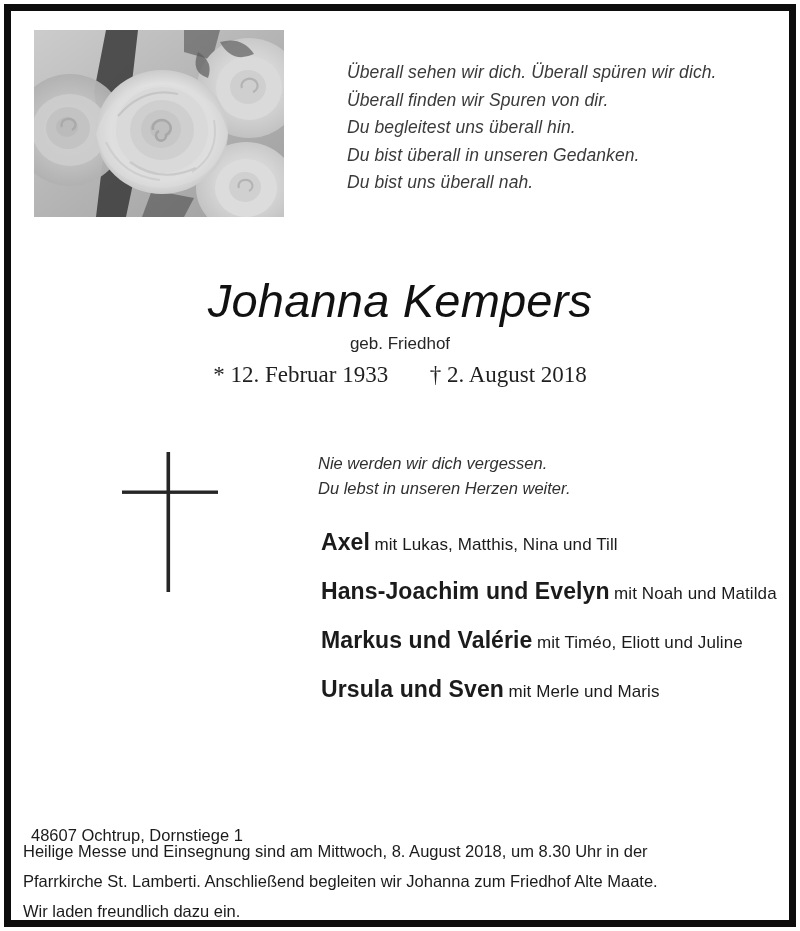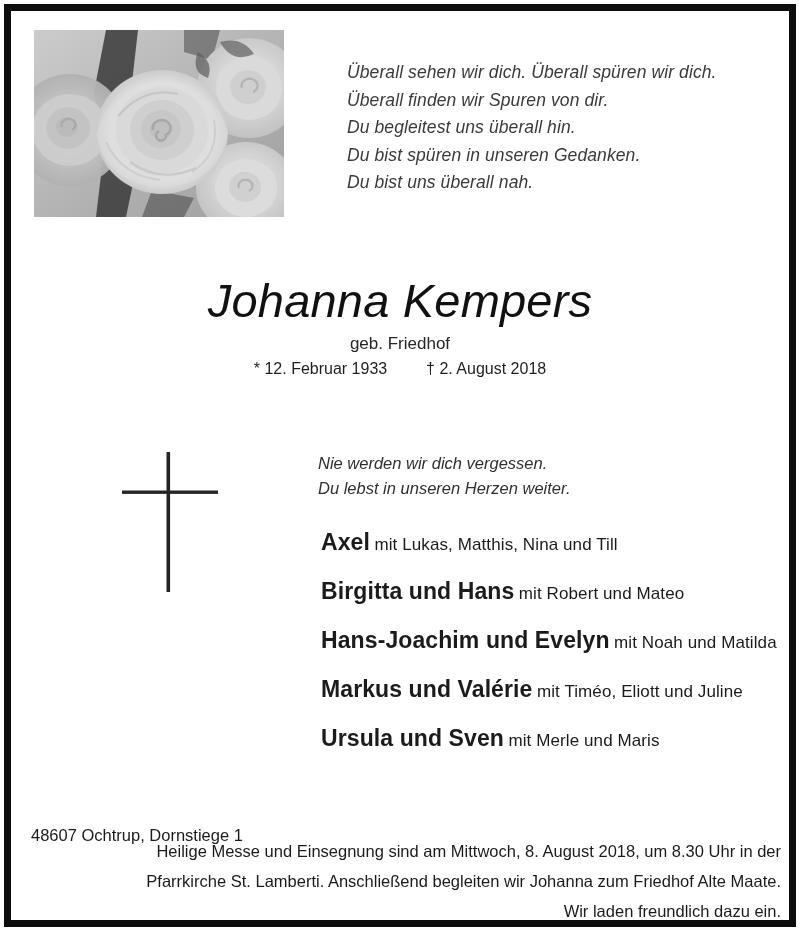--- a/index.html
+++ b/index.html
@@ -234,7 +234,7 @@
       <span class="pl">Überall sehen wir dich. Überall spüren wir dich.</span>
       <span class="pl">Überall finden wir Spuren von dir.</span>
       <span class="pl">Du begleitest uns überall hin.</span>
-      <span class="pl">Du bist spüren in unseren Gedanken.</span>
+      <span class="pl">Du bist überall in unseren Gedanken.</span>
       <span class="pl">Du bist uns überall nah.</span>
     </div>
 

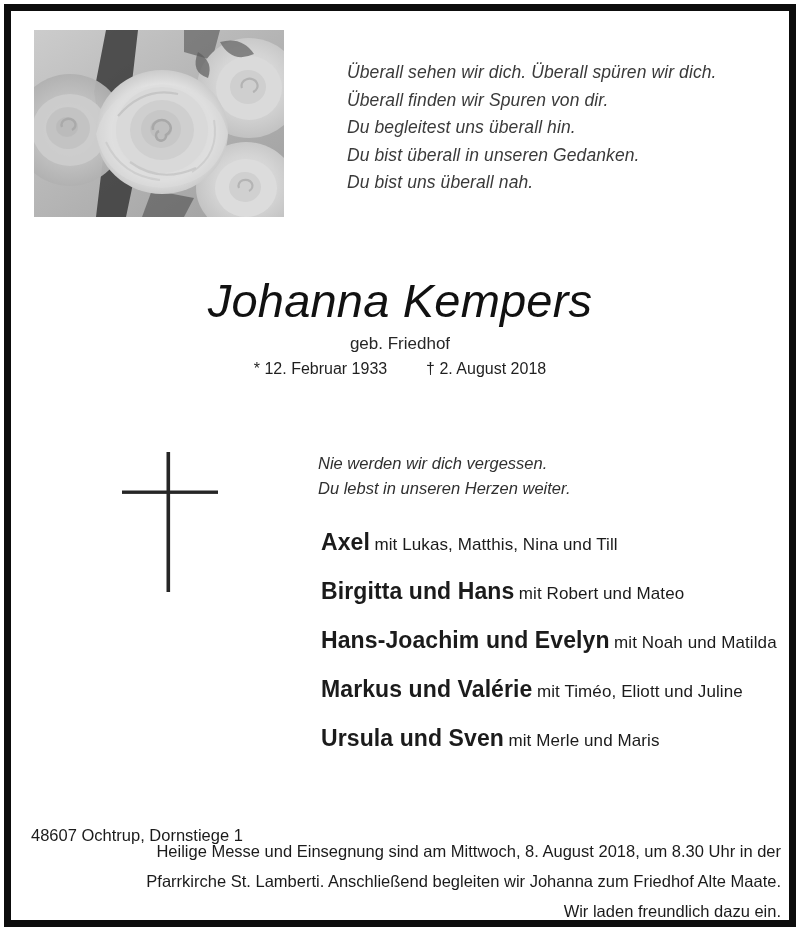--- a/index.html
+++ b/index.html
@@ -85,10 +85,12 @@
     line-height: 24px;
   }
   .life-dates {
-    font-size: 16px;
+    margin-top: 6px;
+    font-size: 23px;
     color: #1f1f1f;
     line-height: 26px;
     white-space: nowrap;
+    font-family: Liberation Serif, serif;
   }
   .life-dates .gap { display: inline-block; width: 30px; }
 

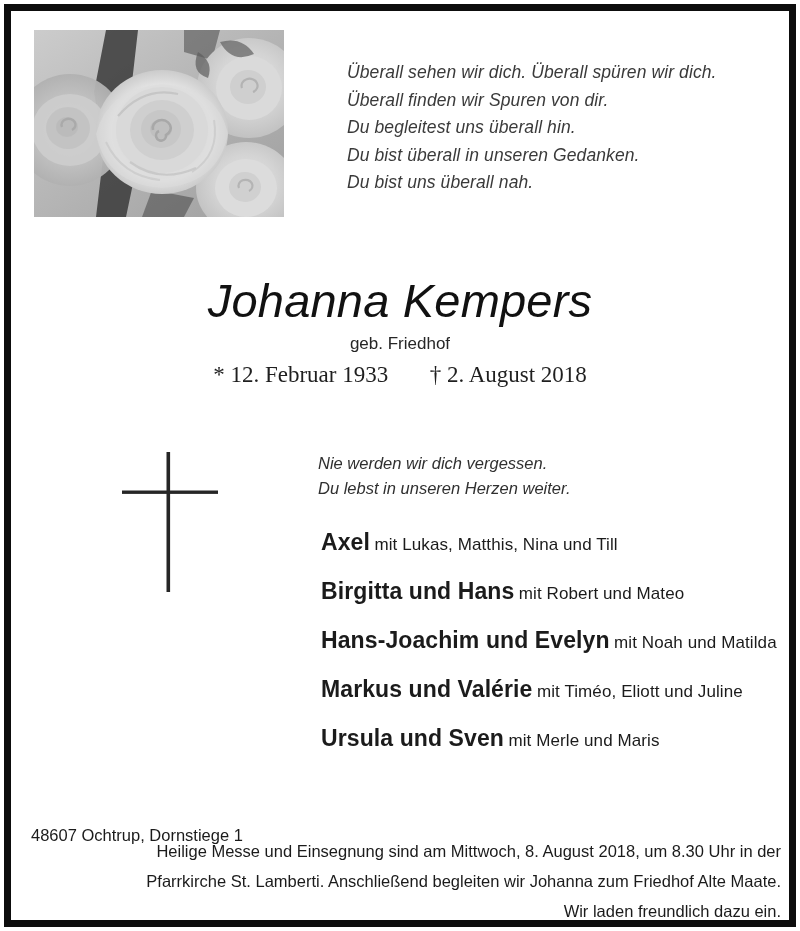--- a/index.html
+++ b/index.html
@@ -268,10 +268,6 @@
         <span class="with">mit Lukas, Matthis, Nina und Till</span>
       </div>
       <div class="family-row">
-        <span class="lead">Birgitta und Hans</span>
-        <span class="with">mit Robert und Mateo</span>
-      </div>
-      <div class="family-row">
         <span class="lead">Hans-Joachim und Evelyn</span>
         <span class="with">mit Noah und Matilda</span>
       </div>

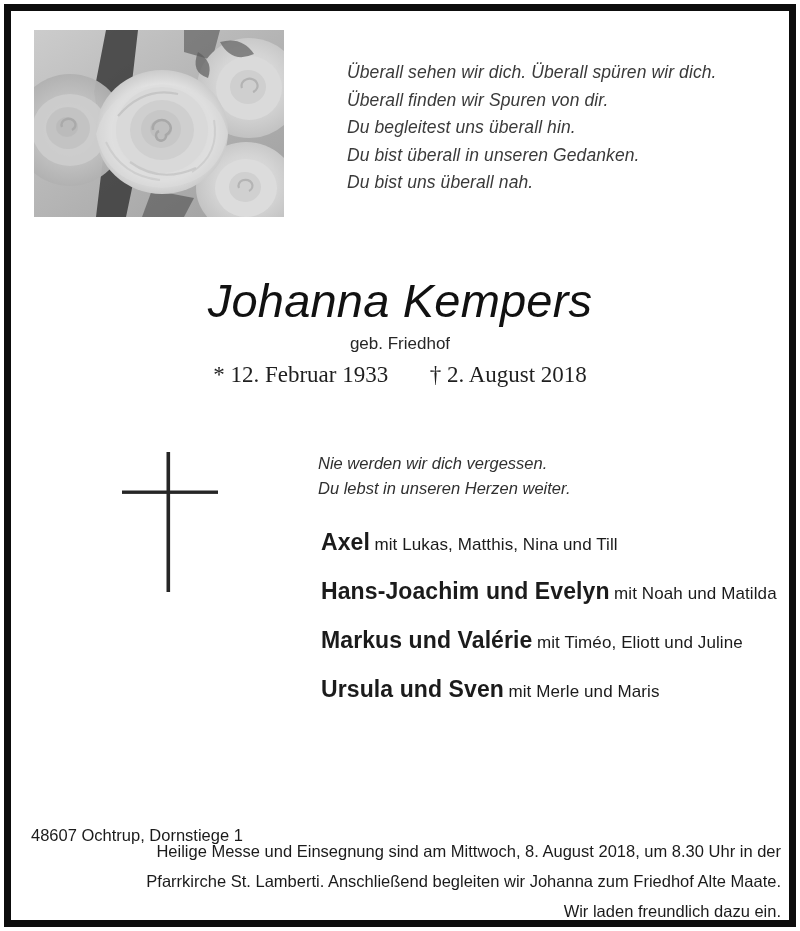--- a/index.html
+++ b/index.html
@@ -151,13 +151,12 @@
   }
   .service {
     position: absolute;
-    left: 20px;
+    left: 12px;
     top: 825px;
     width: 750px;
     font-size: 16.5px;
     line-height: 30px;
     color: #1b1b1b;
-    text-align: right;
   }
   .service .sl { display: block; white-space: nowrap; }
 </style>

